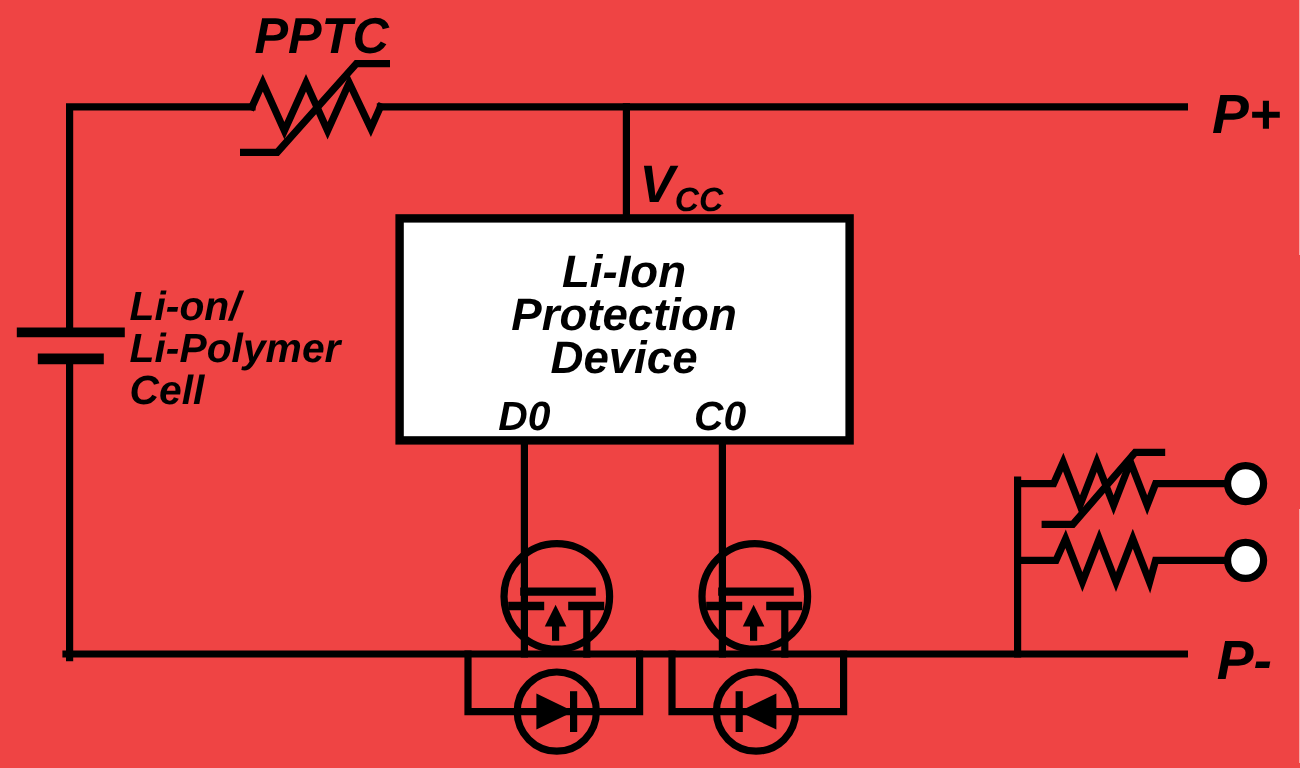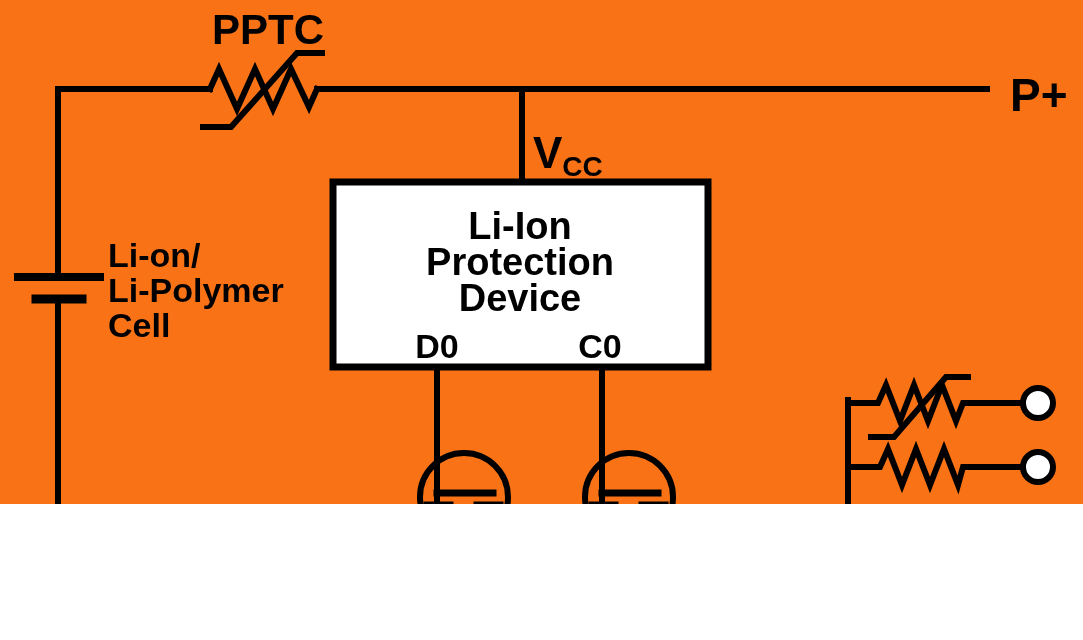--- a/index.html
+++ b/index.html
@@ -3,8 +3,8 @@
 <meta charset="utf-8">
 <style>
   html,body{margin:0;padding:0;background:#ffffff;}
-  .stage{position:relative;width:1083px;height:504px;background:#f97316;overflow:hidden;
-         font-family:"Liberation Sans", sans-serif;}
+  .stage{position:relative;width:1083px;height:640px;background:#ef4444;overflow:hidden;
+         font-family:"Liberation Sans", sans-serif;font-style:italic;}
   svg text{font-family:"Liberation Sans", sans-serif;font-weight:bold;fill:#000;}
 </style>
 </head>

